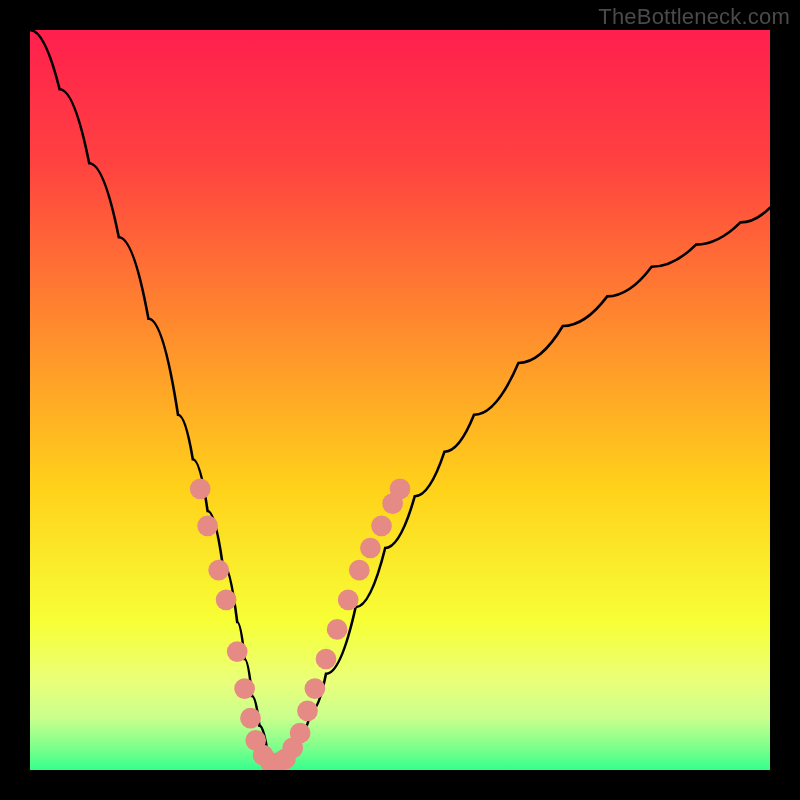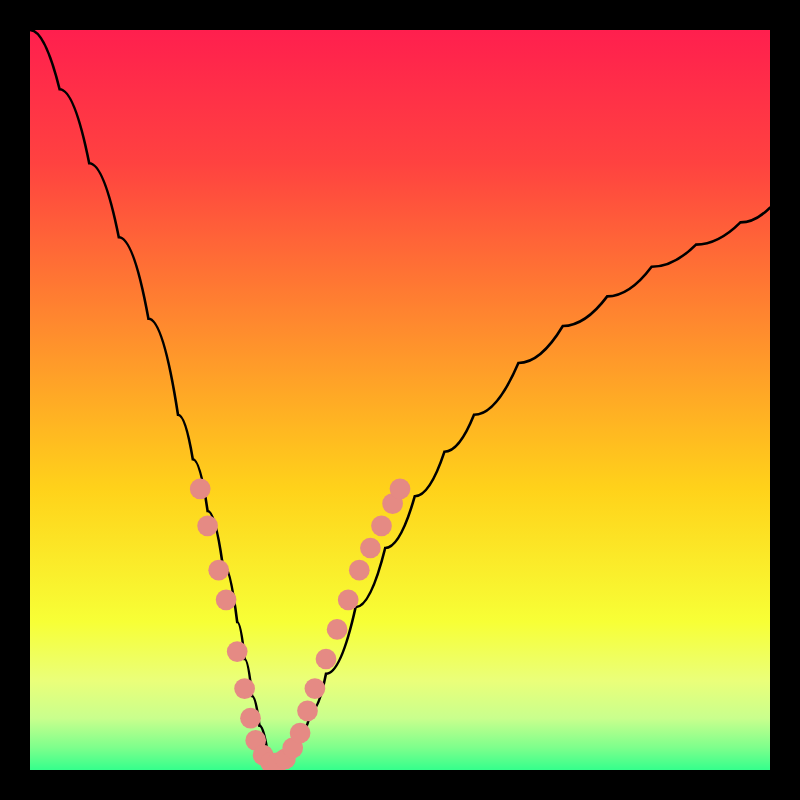--- a/index.html
+++ b/index.html
@@ -50,6 +50,7 @@
 <body>
 
 <div class="stage">
+  <div class="watermark">TheBottleneck.com</div>
   <div class="plot">
     <svg class="gradient" viewBox="0 0 100 100" preserveAspectRatio="none">
       <defs>

